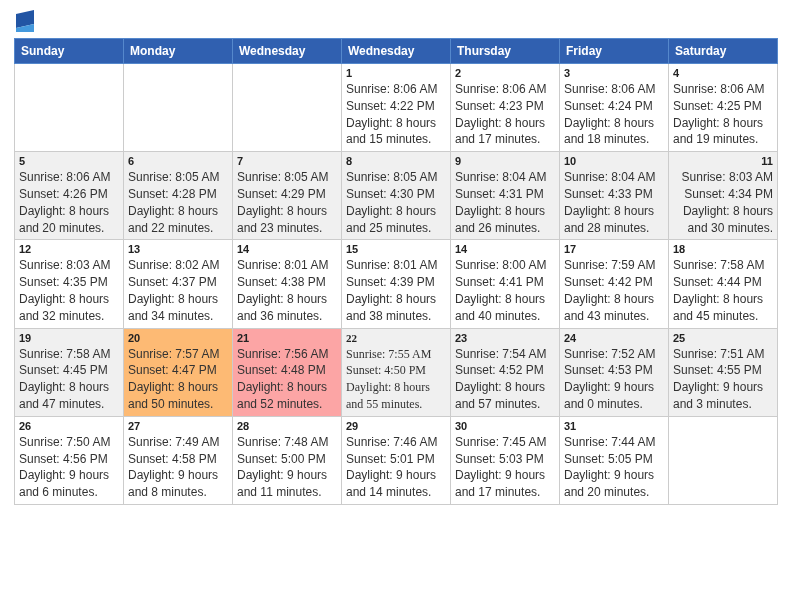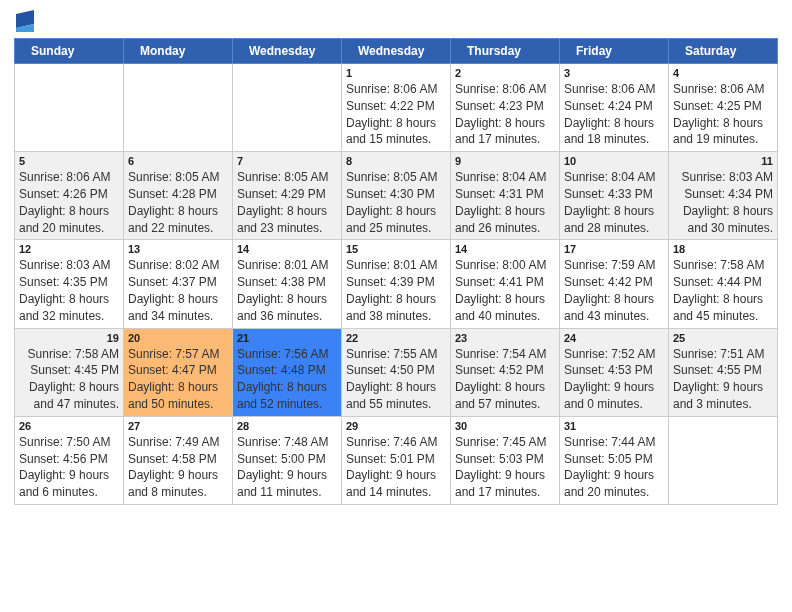--- a/index.html
+++ b/index.html
@@ -59,7 +59,7 @@
       color: #fff;
       font-size: 12px;
       font-weight: bold;
-      padding: 5px 16px;
+      padding: 5px 6px;
       text-align: left;
       border: 1px solid #5588cc;
     }

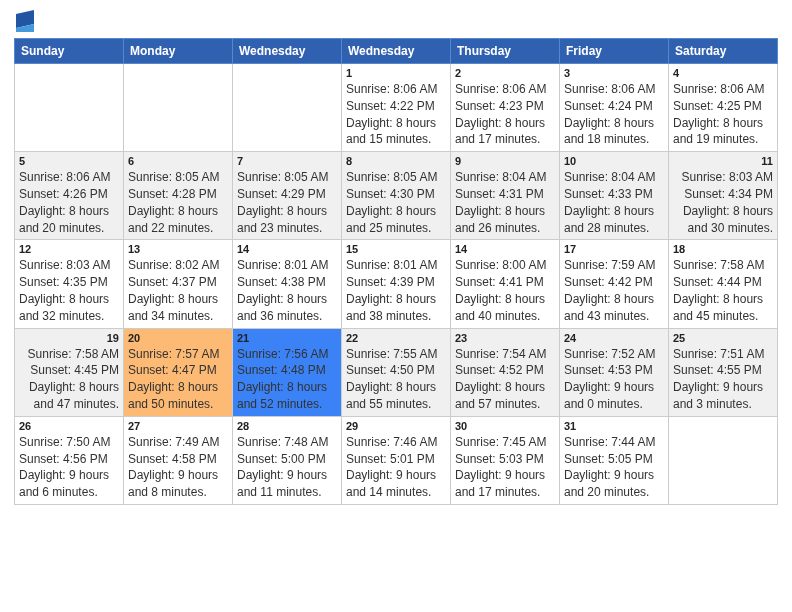--- a/index.html
+++ b/index.html
@@ -259,7 +259,7 @@
           </td>
         </tr>
         <tr>
-          <td style="background: rgb(240, 240, 240); text-align: right;">
+          <td style="background: rgb(240, 240, 240);">
             <div class="day-number">19</div>
             <div class="day-info">Sunrise: 7:58 AM
 Sunset: 4:45 PM

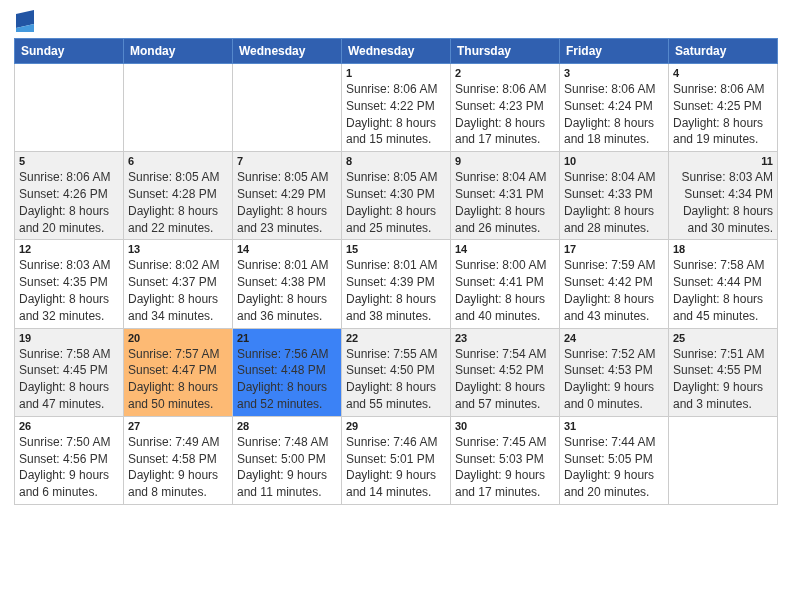--- a/index.html
+++ b/index.html
@@ -273,7 +273,7 @@
 Daylight: 8 hours
 and 50 minutes.</div>
           </td>
-          <td style="background: #3b82f6;">
+          <td style="background: #fca5a5;">
             <div class="day-number">21</div>
             <div class="day-info">Sunrise: 7:56 AM
 Sunset: 4:48 PM

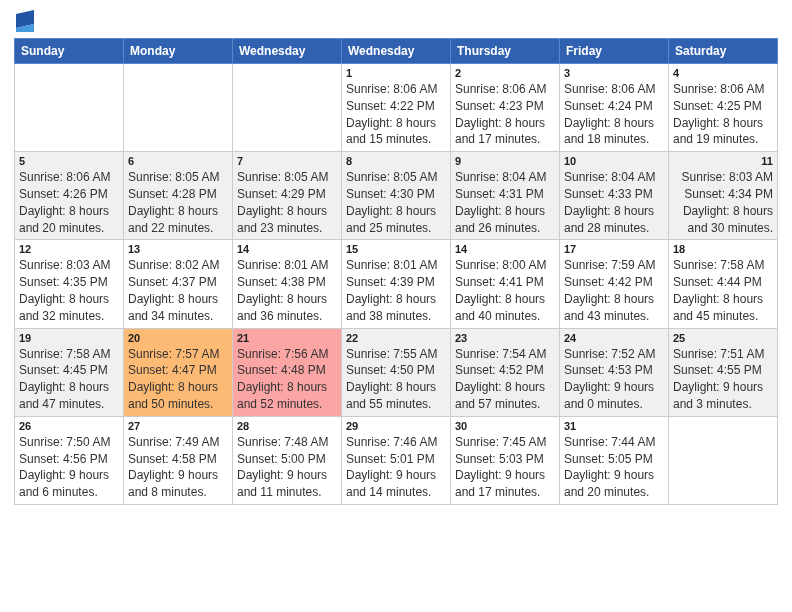--- a/index.html
+++ b/index.html
@@ -280,7 +280,7 @@
 Daylight: 8 hours
 and 52 minutes.</div>
           </td>
-          <td style="background: rgb(240, 240, 240);">
+          <td style="background: rgb(240, 240, 240); font-family: Liberation Serif, serif;">
             <div class="day-number">22</div>
             <div class="day-info">Sunrise: 7:55 AM
 Sunset: 4:50 PM

